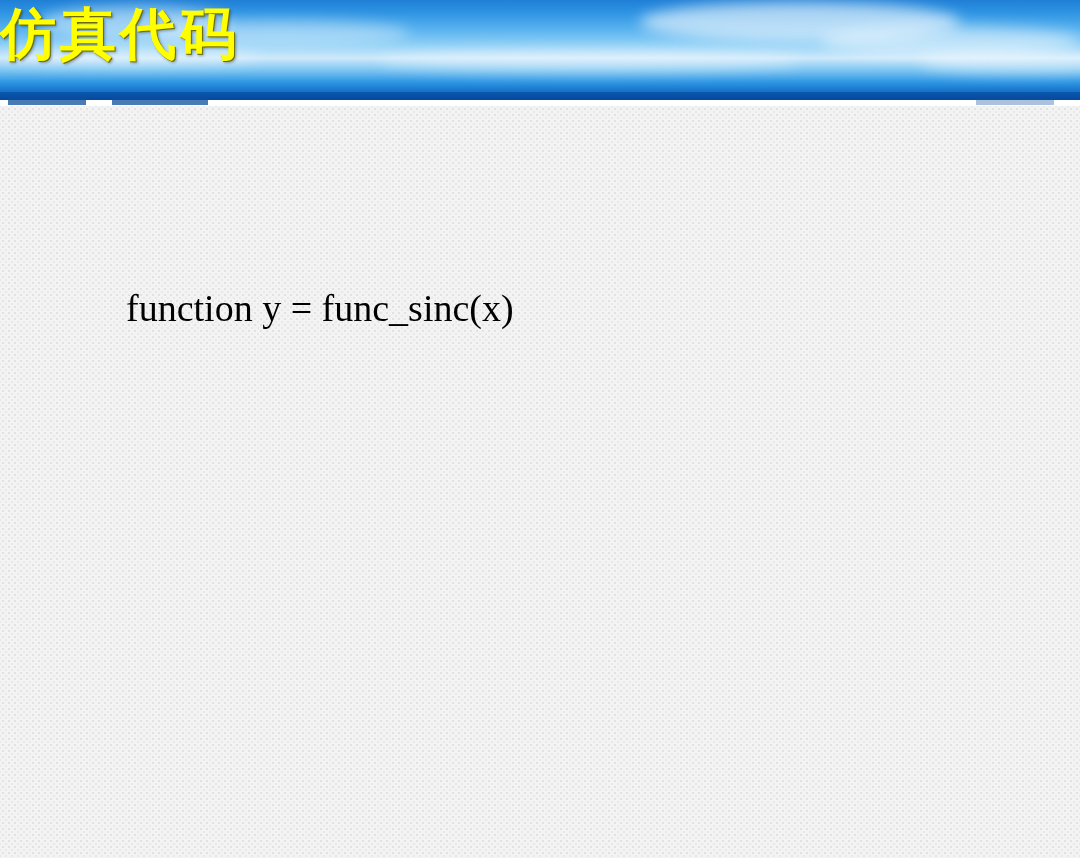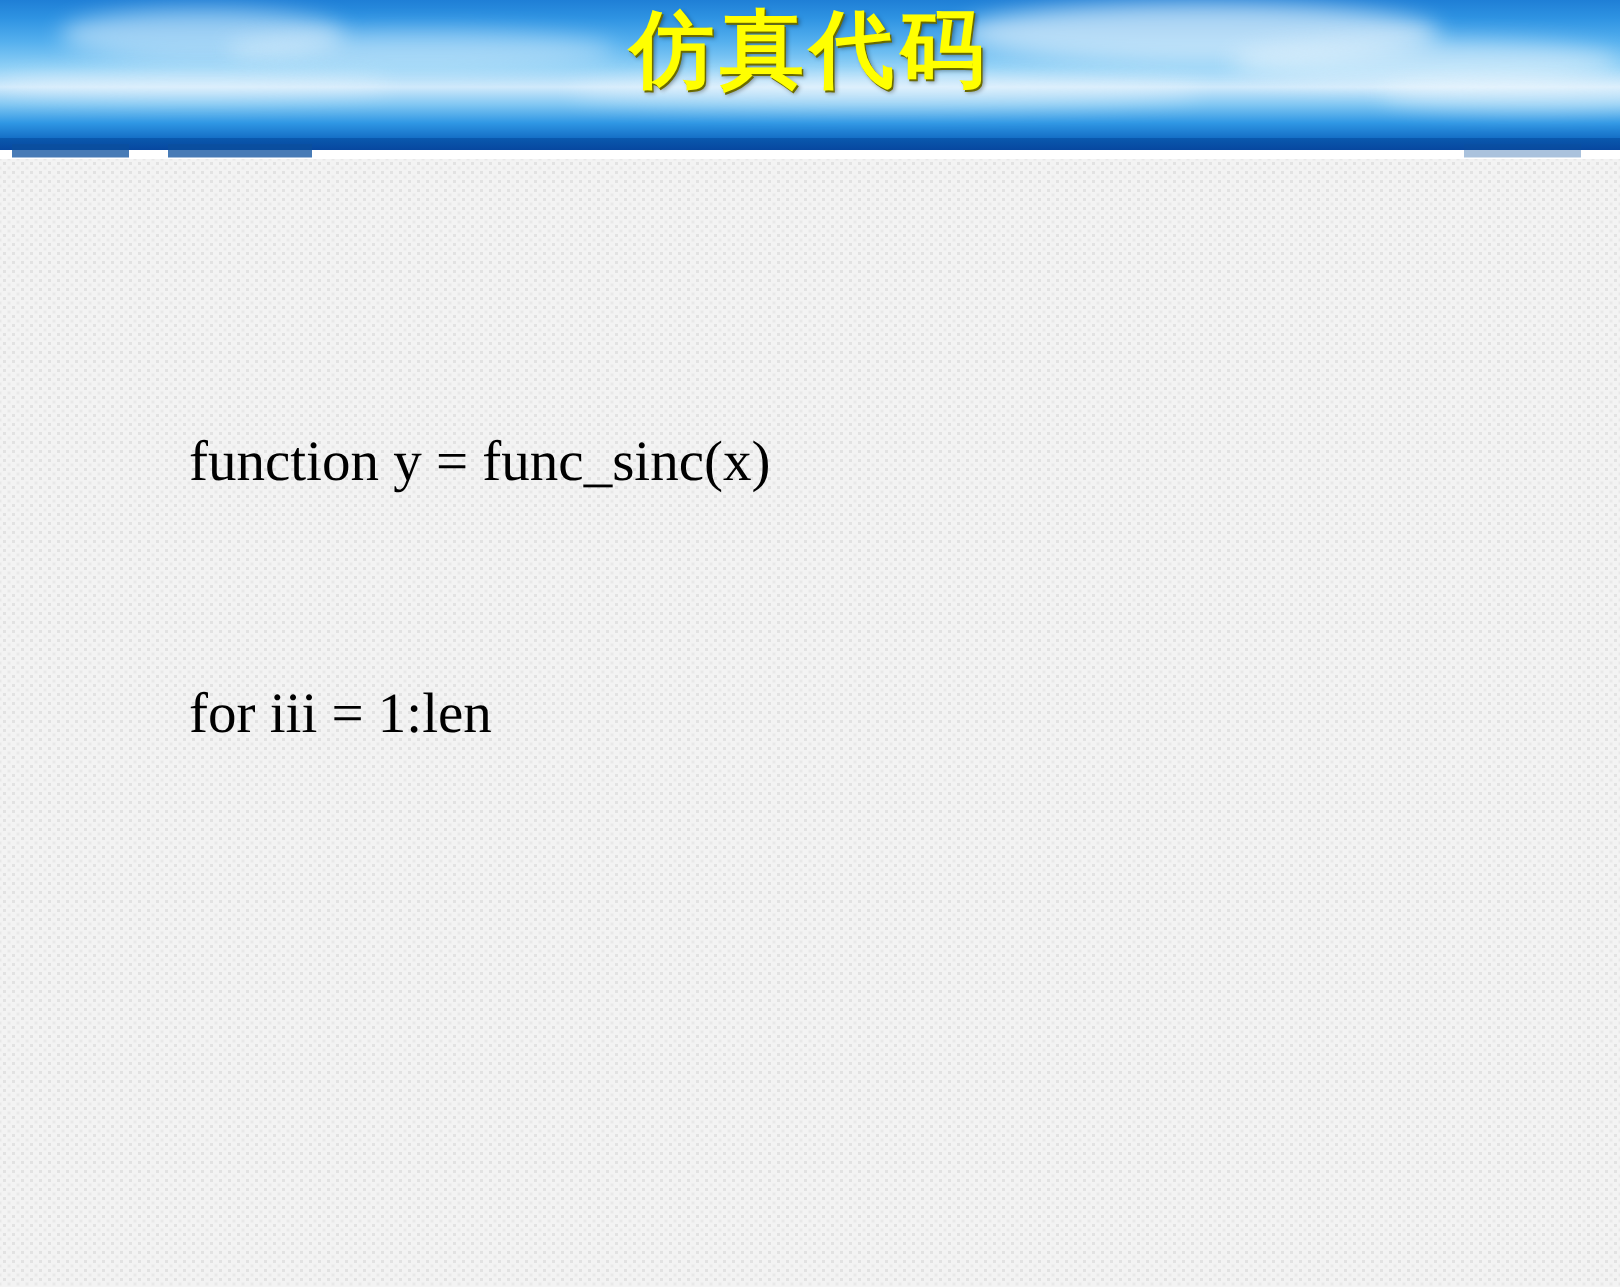--- a/index.html
+++ b/index.html
@@ -71,7 +71,6 @@
     left: 0;
     top: 4px;
     width: 1080px;
-    text-align: center;
     font-family: "Liberation Serif", serif;
     font-size: 56px;
     font-weight: bold;

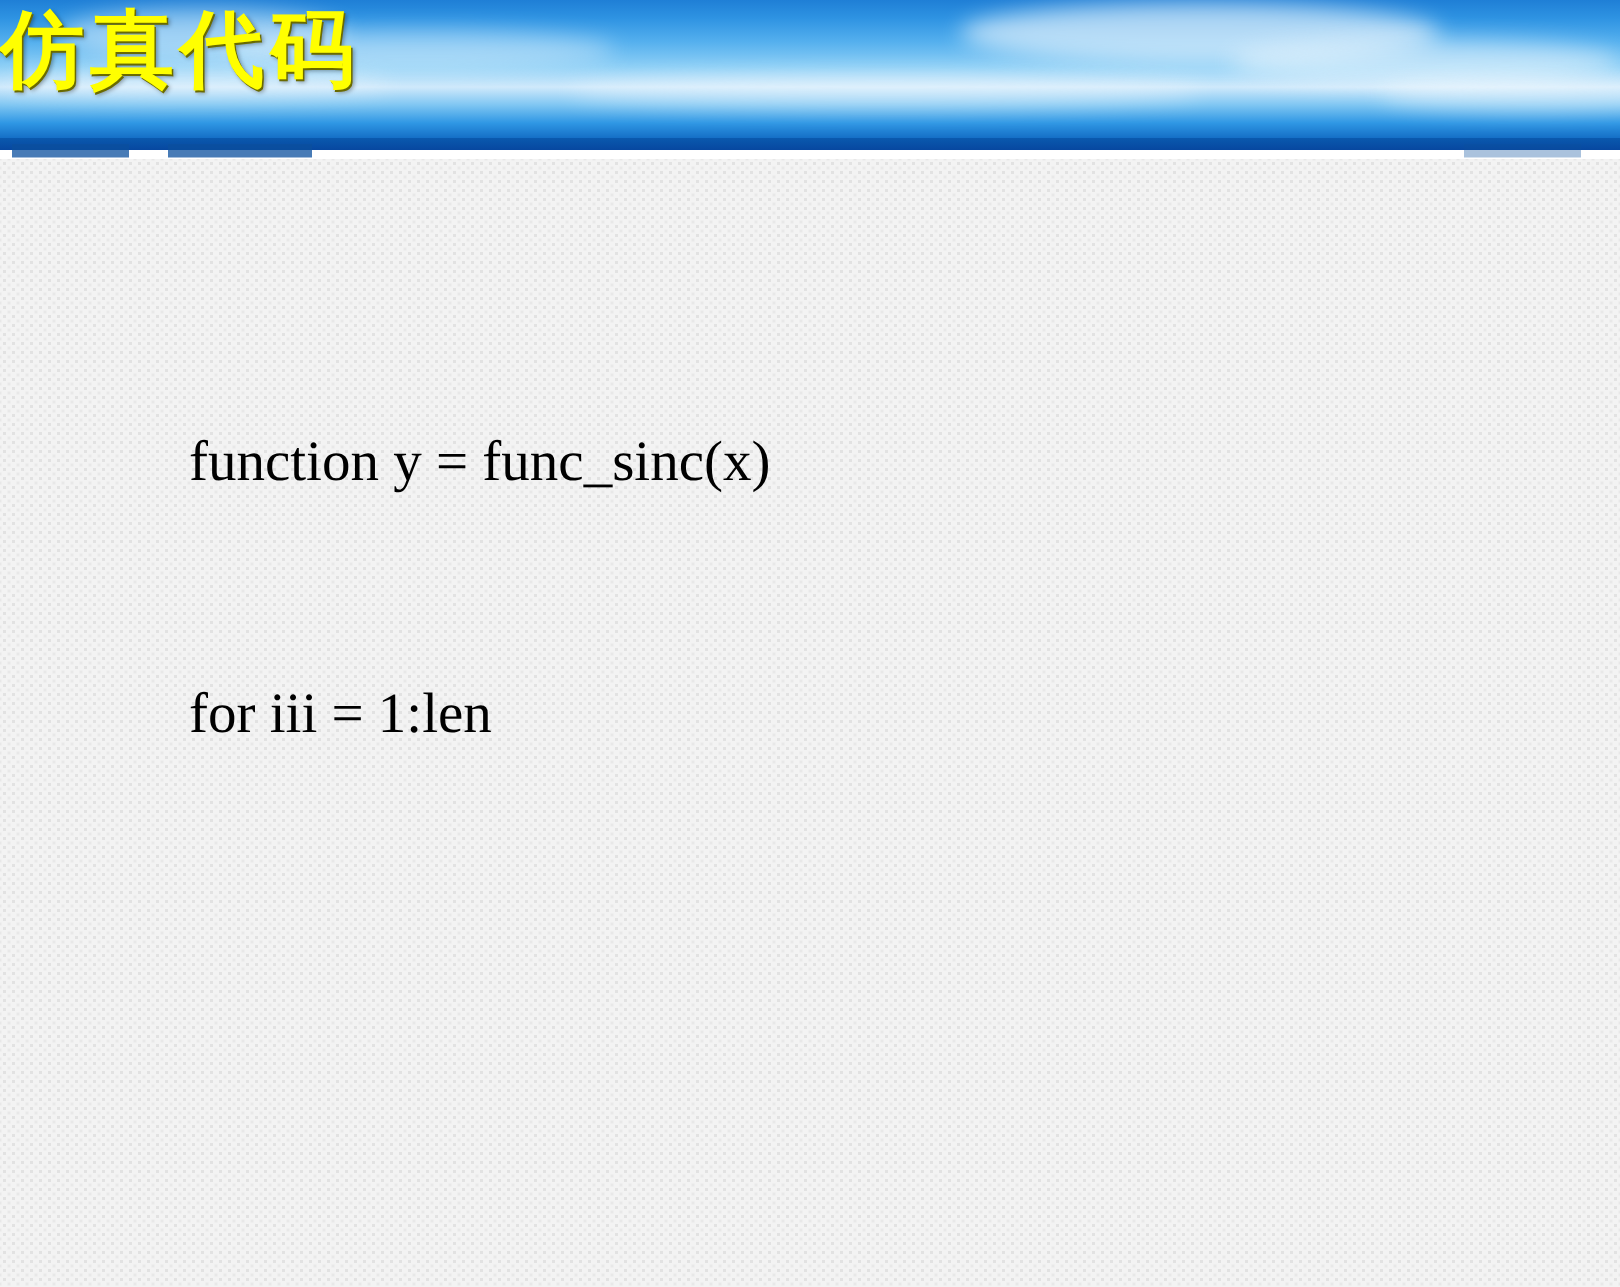--- a/index.html
+++ b/index.html
@@ -157,7 +157,6 @@
   <div class="body-area">
     <div class="code-block">
       <div class="code-line">function y = func_sinc(x)</div>
-      <div class="code-line">for iii = 1:len</div>
       
       
       

